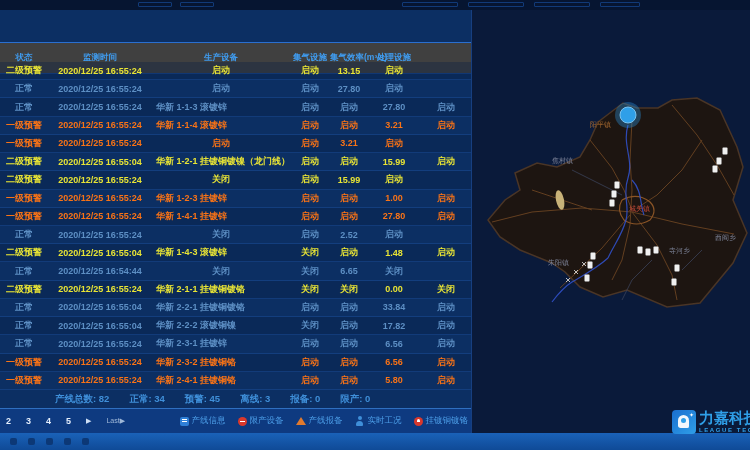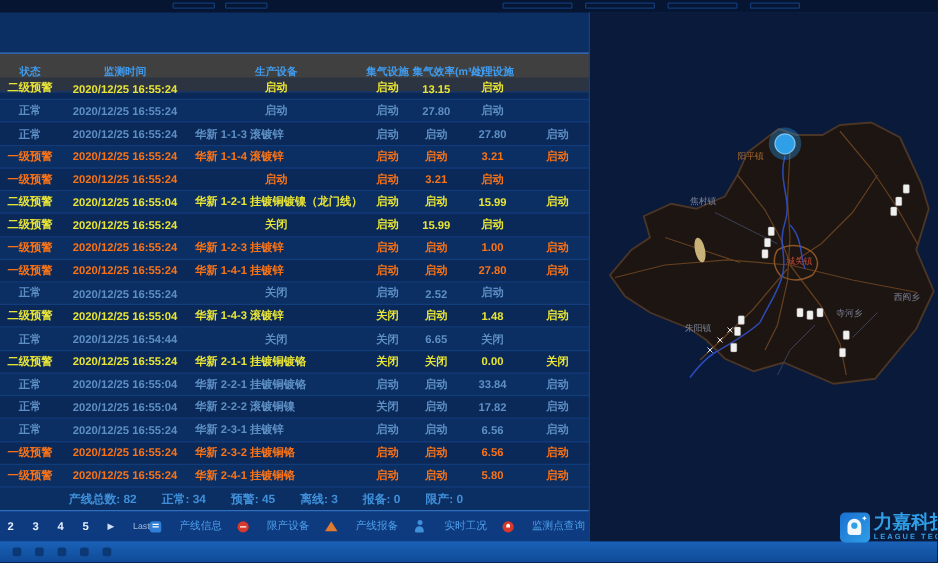--- a/index.html
+++ b/index.html
@@ -66,7 +66,7 @@
   .pager .nx { font-size:7px; color:#cfe0f5; cursor:pointer; }
   .pager .lt { font-size:7px; color:#9fb8d8; cursor:pointer; }
   .legend { position:absolute; right:4px; top:0; height:100%; display:flex; align-items:center; gap:12px; }
-  .leg { display:flex; align-items:center; gap:15px; font-size:8.5px; color:#4d9fe8; cursor:pointer; white-space:nowrap; }
+  .leg { display:flex; align-items:center; gap:3px; font-size:8.5px; color:#4d9fe8; cursor:pointer; white-space:nowrap; }
   .ic { display:inline-block; position:relative; }
   .ic-list { width:9px; height:9px; border-radius:2px; background:#2f7fd6; }
   .ic-list::after { content:""; position:absolute; left:2px; top:2.5px; width:5px; height:1px;

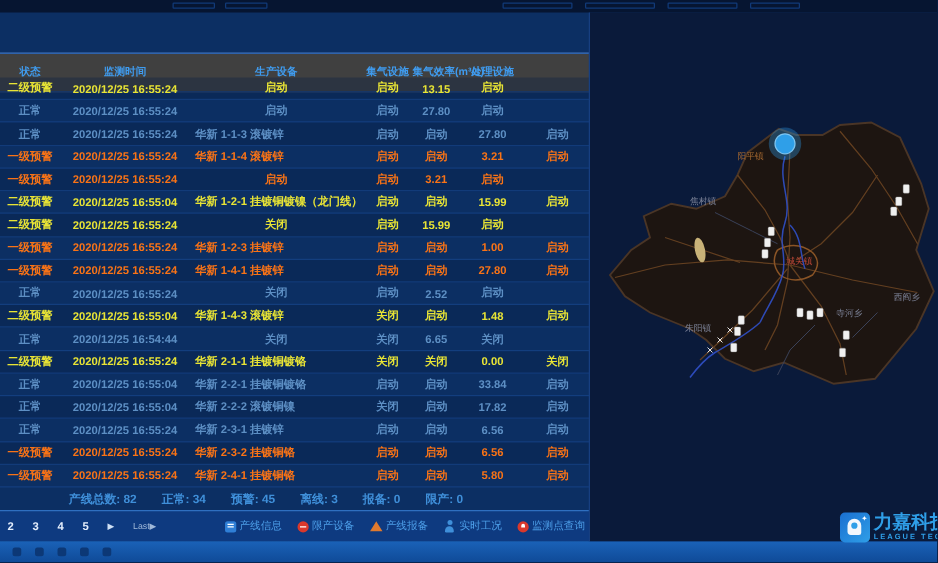--- a/index.html
+++ b/index.html
@@ -327,7 +327,7 @@
         </div>
         <div class="leg">
           <span class="ic ic-bell"></span>
-          <span>监测点查询</span>
+          <span>挂镀铜镀铬</span>
         </div>
       </div>
   </div>

